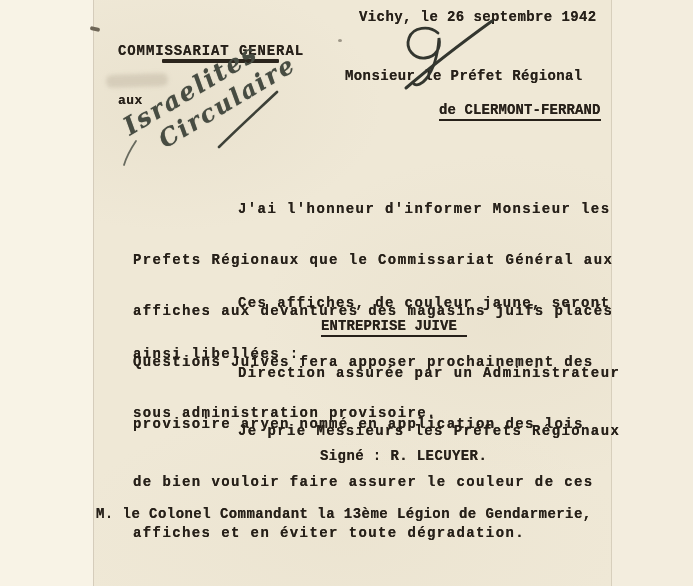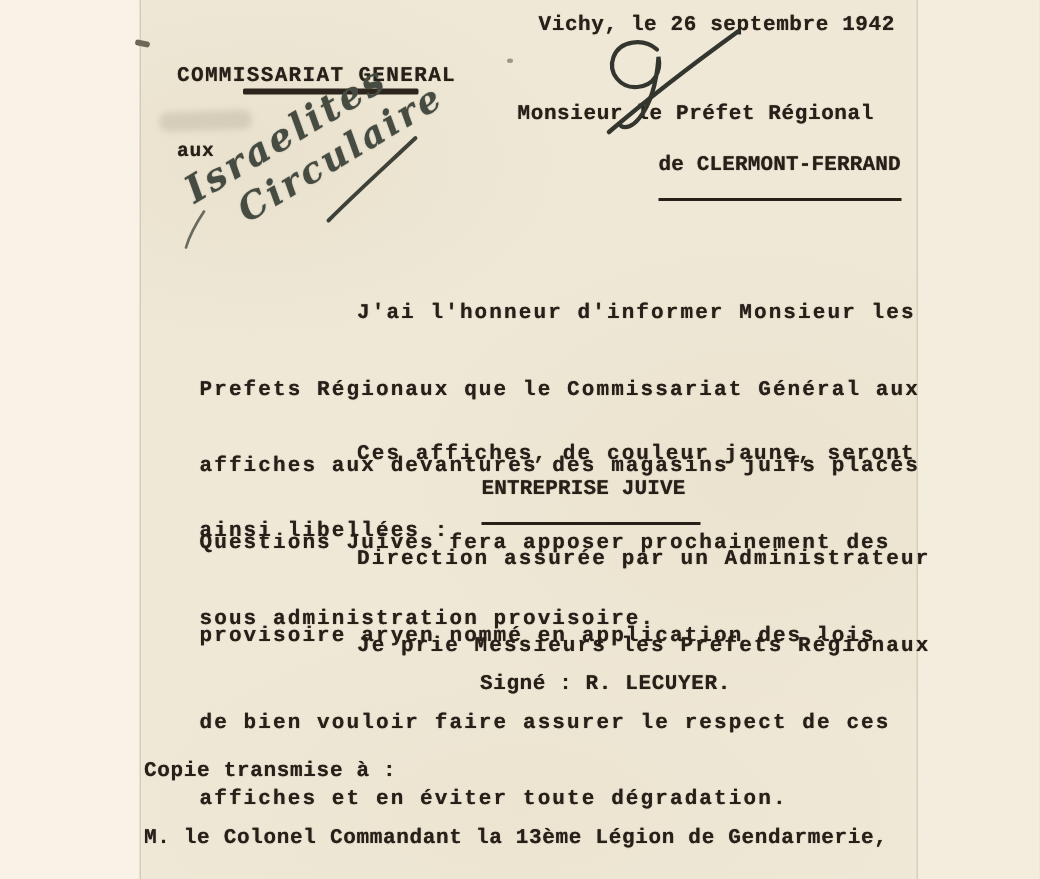--- a/index.html
+++ b/index.html
@@ -29,7 +29,7 @@
   .copy-block div{line-height:15px;}
   .copy-block{letter-spacing:.45px;line-height:15px;}
   .ind{padding-left:105px;}
-  .ul{border-bottom:2.5px solid #262019;padding-bottom:14px;margin-top:31px;}
+  .ul{border-bottom:2.5px solid #262019;padding-bottom:1px;margin-top:31px;}
   .letterhead{left:118px;top:9px;width:196px;text-align:left;letter-spacing:.9px;}
   .letterhead .lh2{font-size:13px;line-height:13px;letter-spacing:.5px;}
   .lh-rule{position:absolute;left:162px;top:59px;width:117px;height:4px;

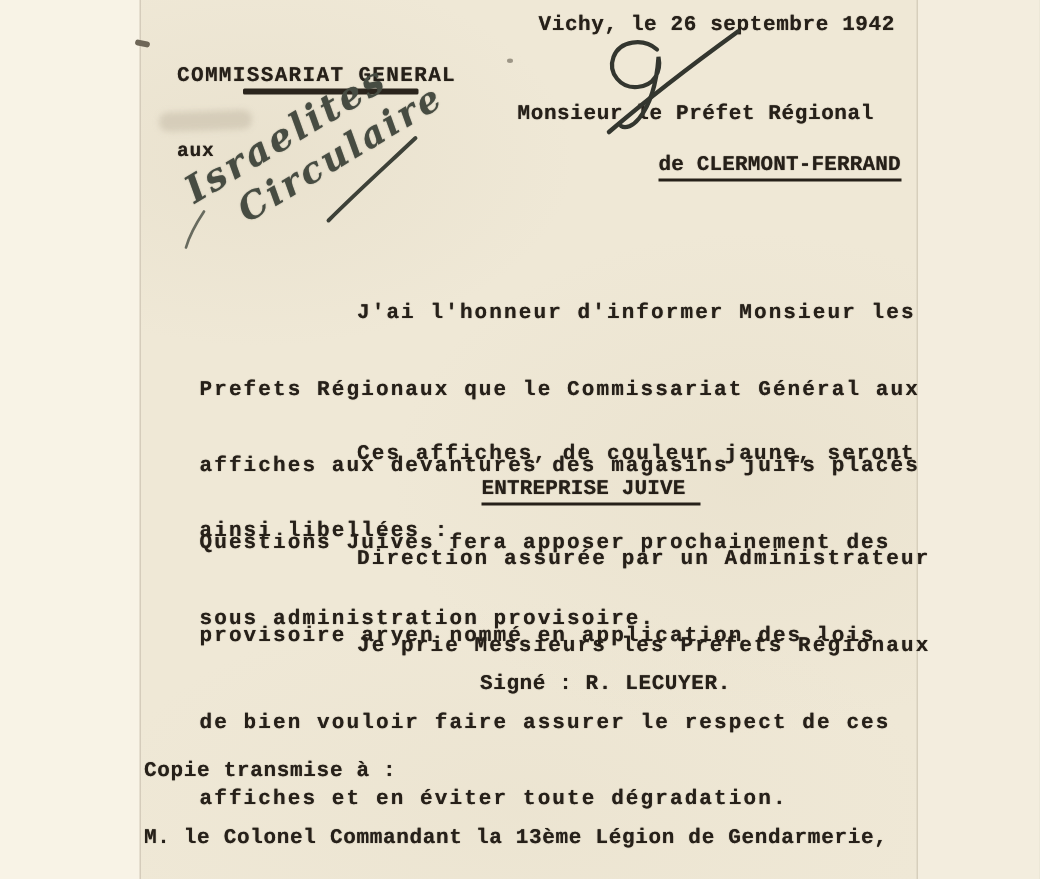--- a/index.html
+++ b/index.html
@@ -102,7 +102,7 @@
 
   <div class="t" style="left:133px;top:389px;">
     <div class="ind">Je prie Messieurs les Préfets Régionaux</div>
-    <div>de bien vouloir faire assurer le respect de ces</div>
+    <div>de bien vouloir faire assurer le couleur de ces</div>
     <div>affiches et en éviter toute dégradation.</div>
   </div>
 

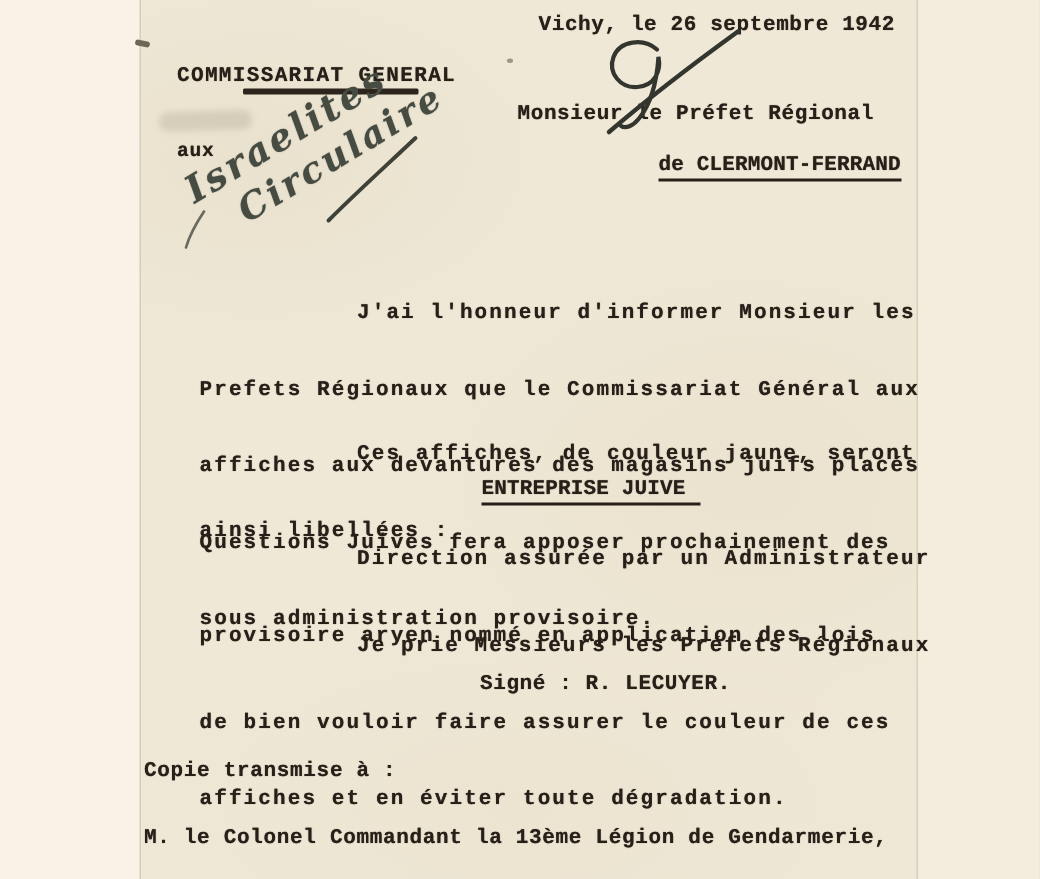--- a/index.html
+++ b/index.html
@@ -109,7 +109,6 @@
   <div class="t narrow" style="left:320px;top:448px;">Signé : R. LECUYER.</div>
 
   <div class="t copy-block" style="left:96px;top:477px;">
-    <div>Copie transmise à :</div>
     <div>M. le Colonel Commandant la 13ème Légion de Gendarmerie,</div>
     
     

